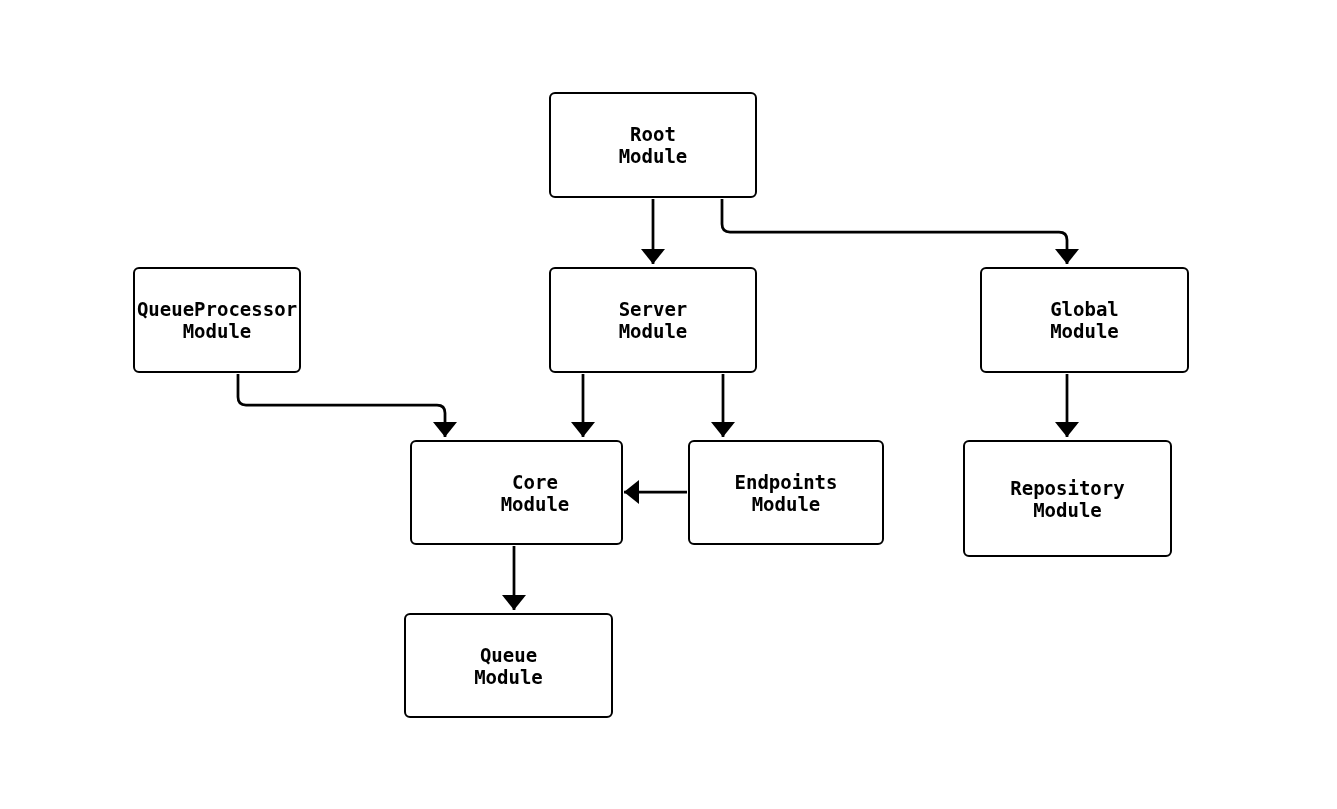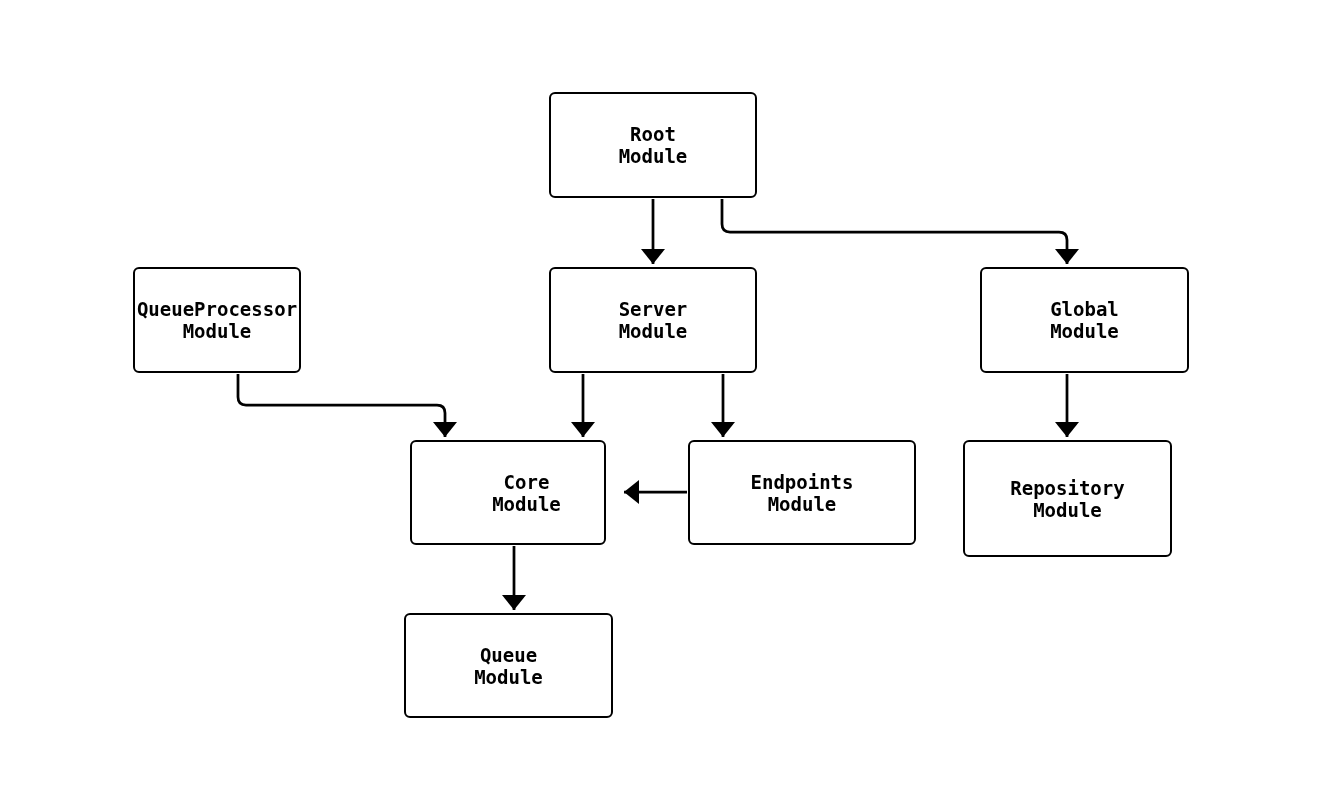--- a/index.html
+++ b/index.html
@@ -88,7 +88,7 @@
 Module</span>
   </div>
 
-  <div class="node" style="left:410px; top:440px; width:196px; height:105px;padding-left:37px;">
+  <div class="node" style="left:410px; top:440px; width:213px; height:105px;padding-left:37px;">
     <span class="label">Core
 Module</span>
   </div>

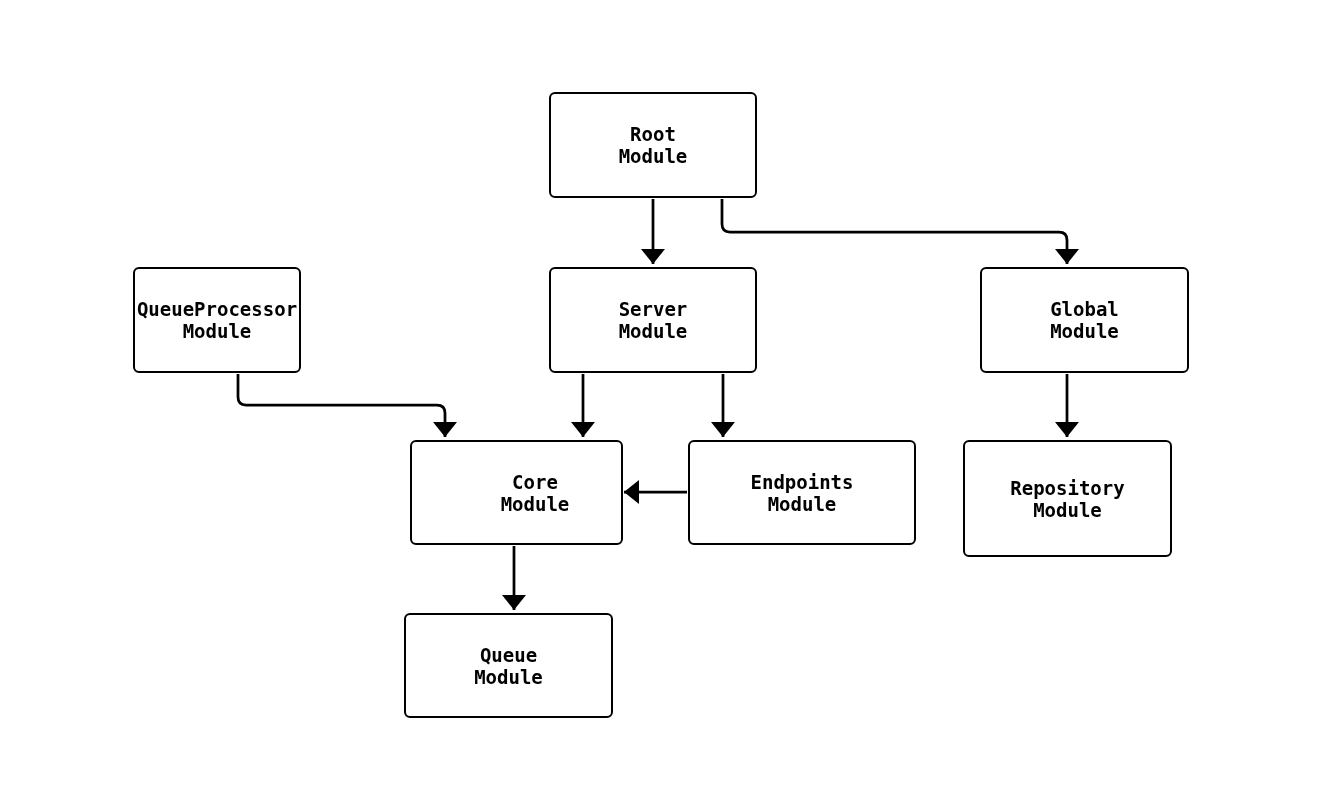--- a/index.html
+++ b/index.html
@@ -93,7 +93,7 @@
 Module</span>
   </div>
 
-  <div class="node" style="left:688px; top:440px; width:228px; height:105px;">
+  <div class="node" style="left:688px; top:440px; width:196px; height:105px;">
     <span class="label">Endpoints
 Module</span>
   </div>

